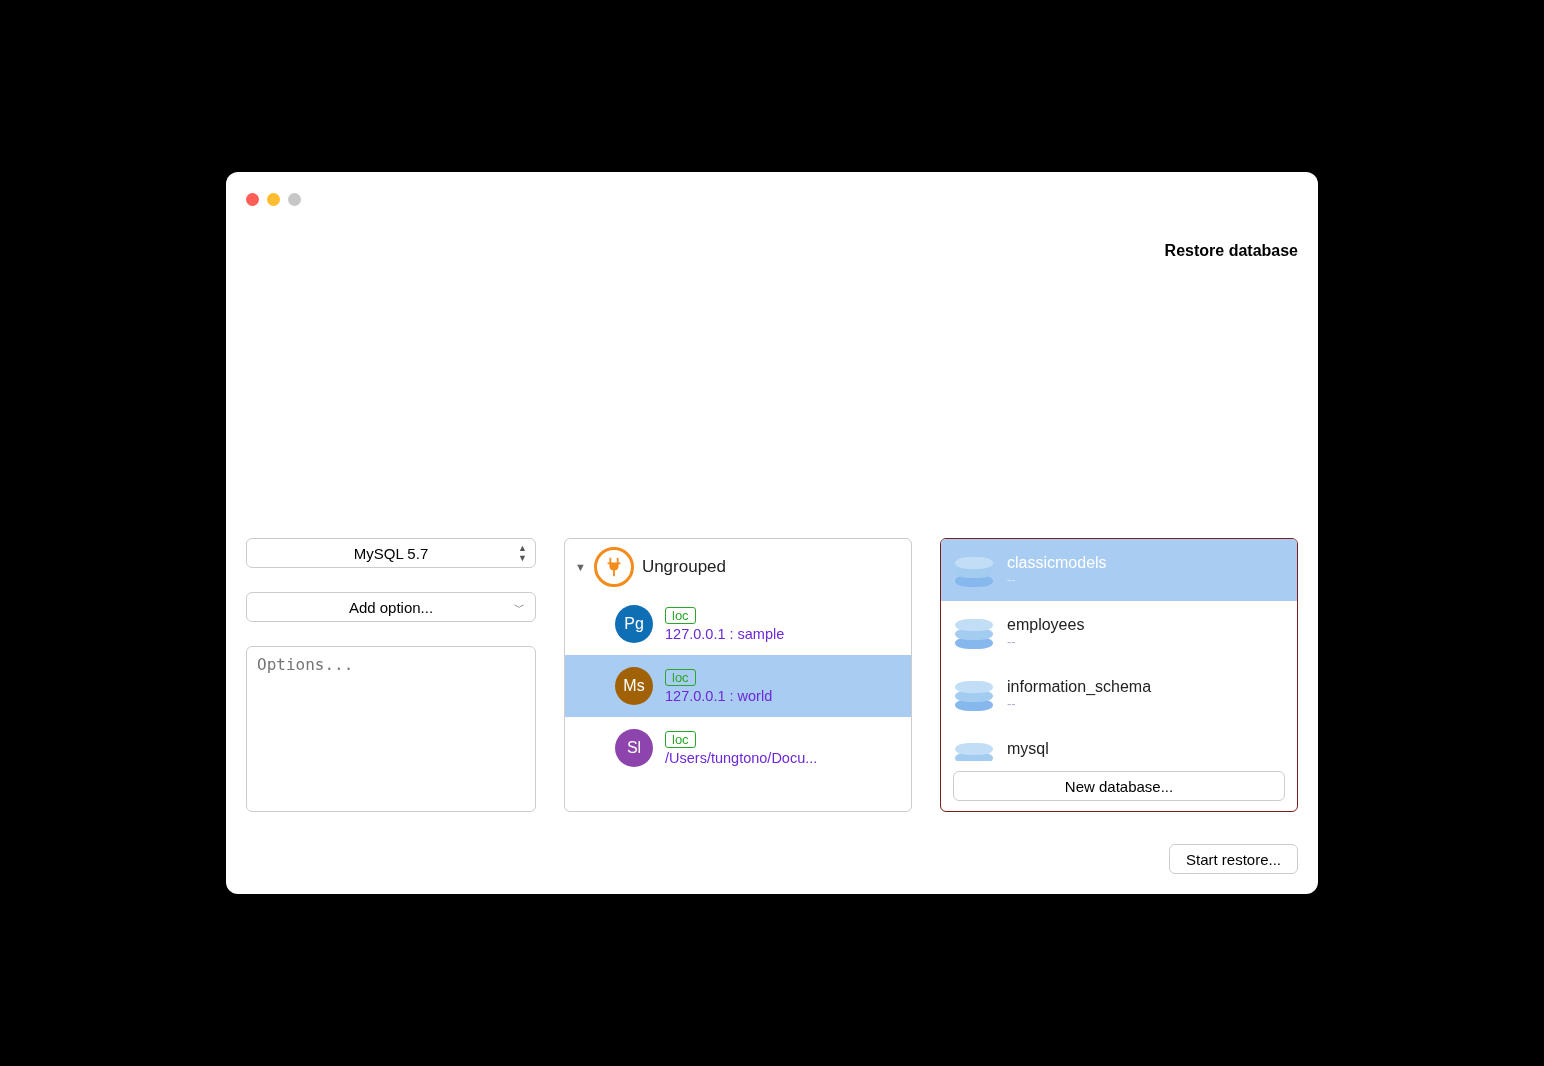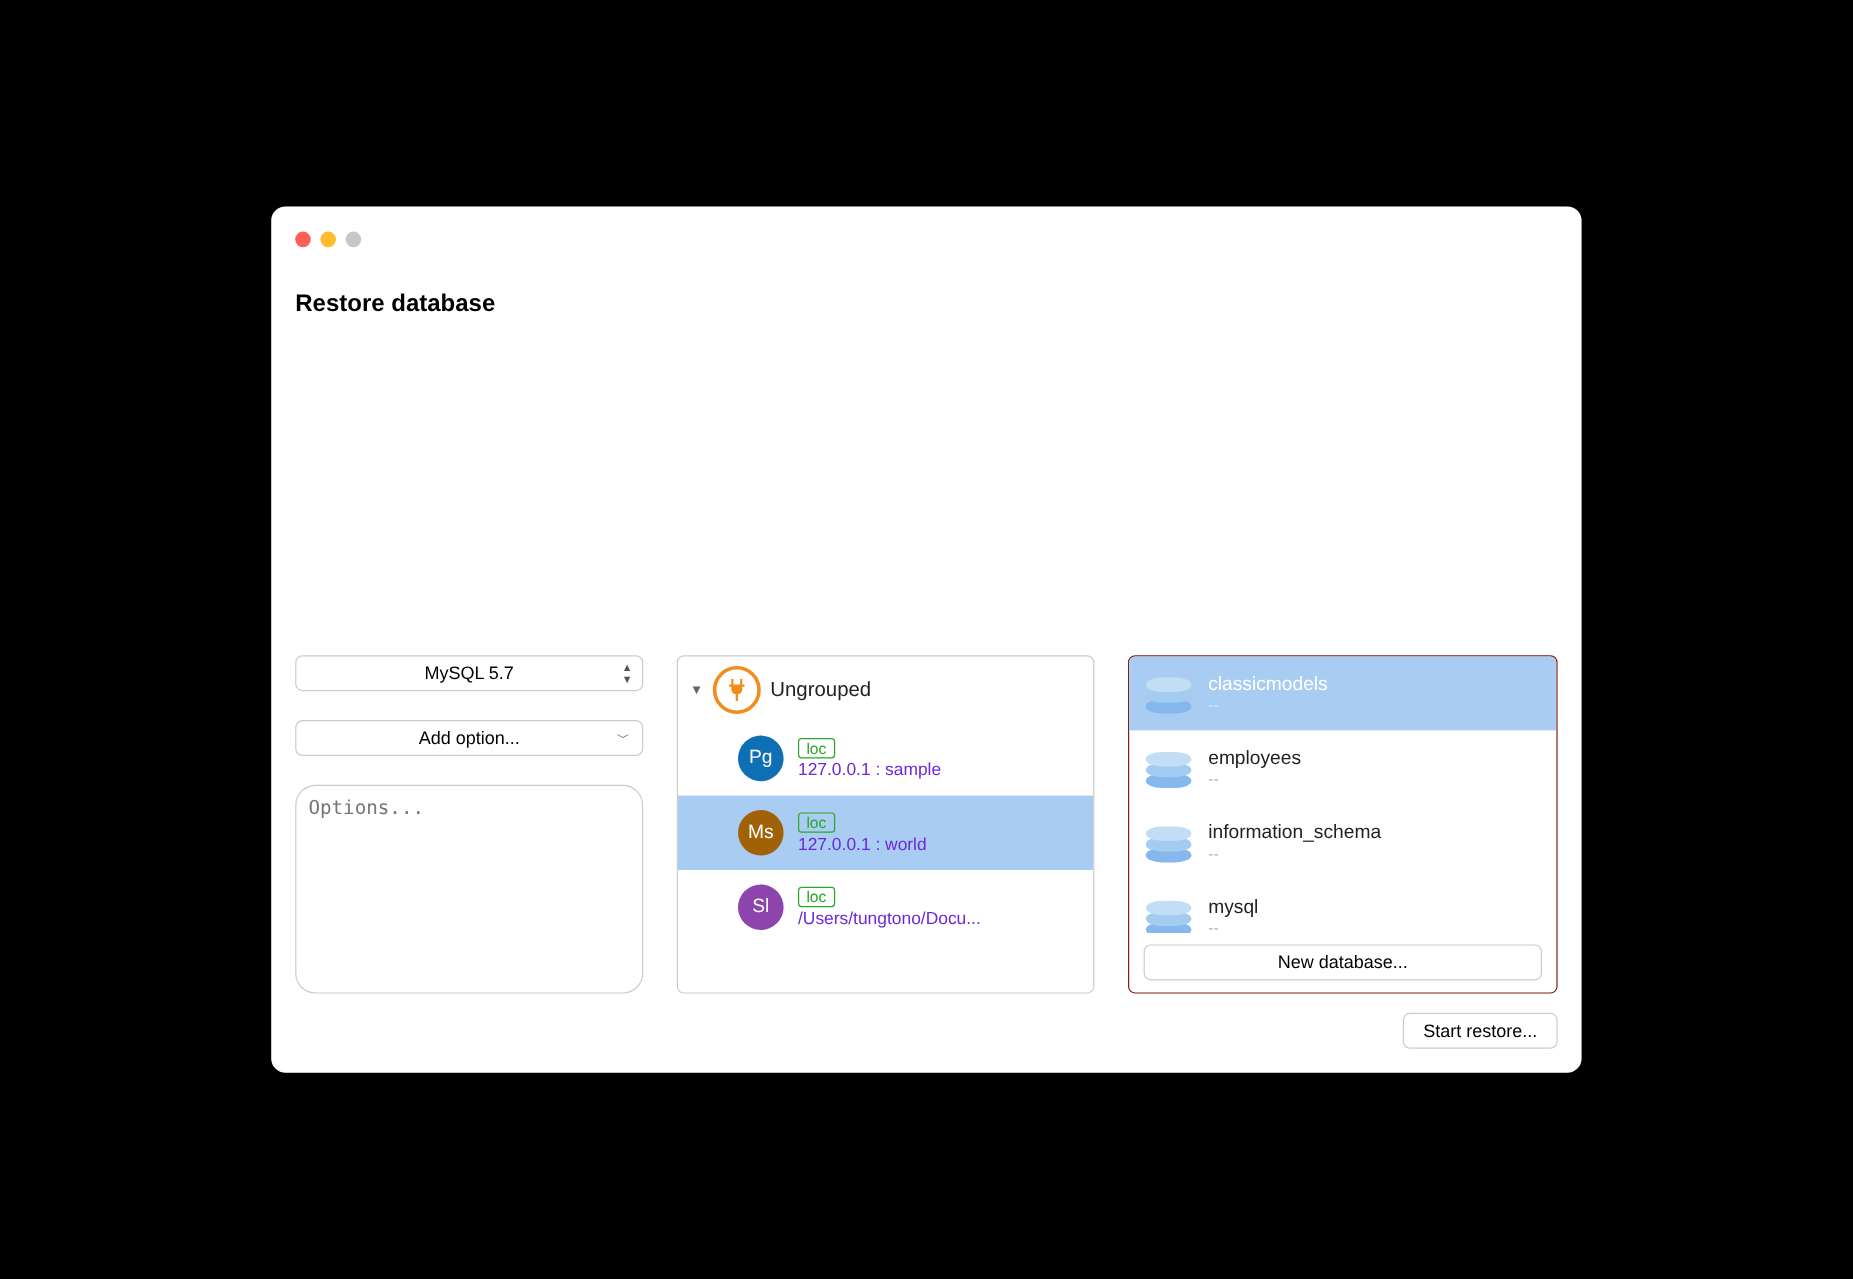--- a/index.html
+++ b/index.html
@@ -35,9 +35,9 @@
     .tl.green { background: #c7c7c7; } 
     .title {
       flex: 1;
-      text-align: left;
+      text-align: right;
       font-weight: 600;
-      font-size: 20px;
+      font-size: 16px;
       margin-top: 22px;
       margin-bottom: 22px;
     }

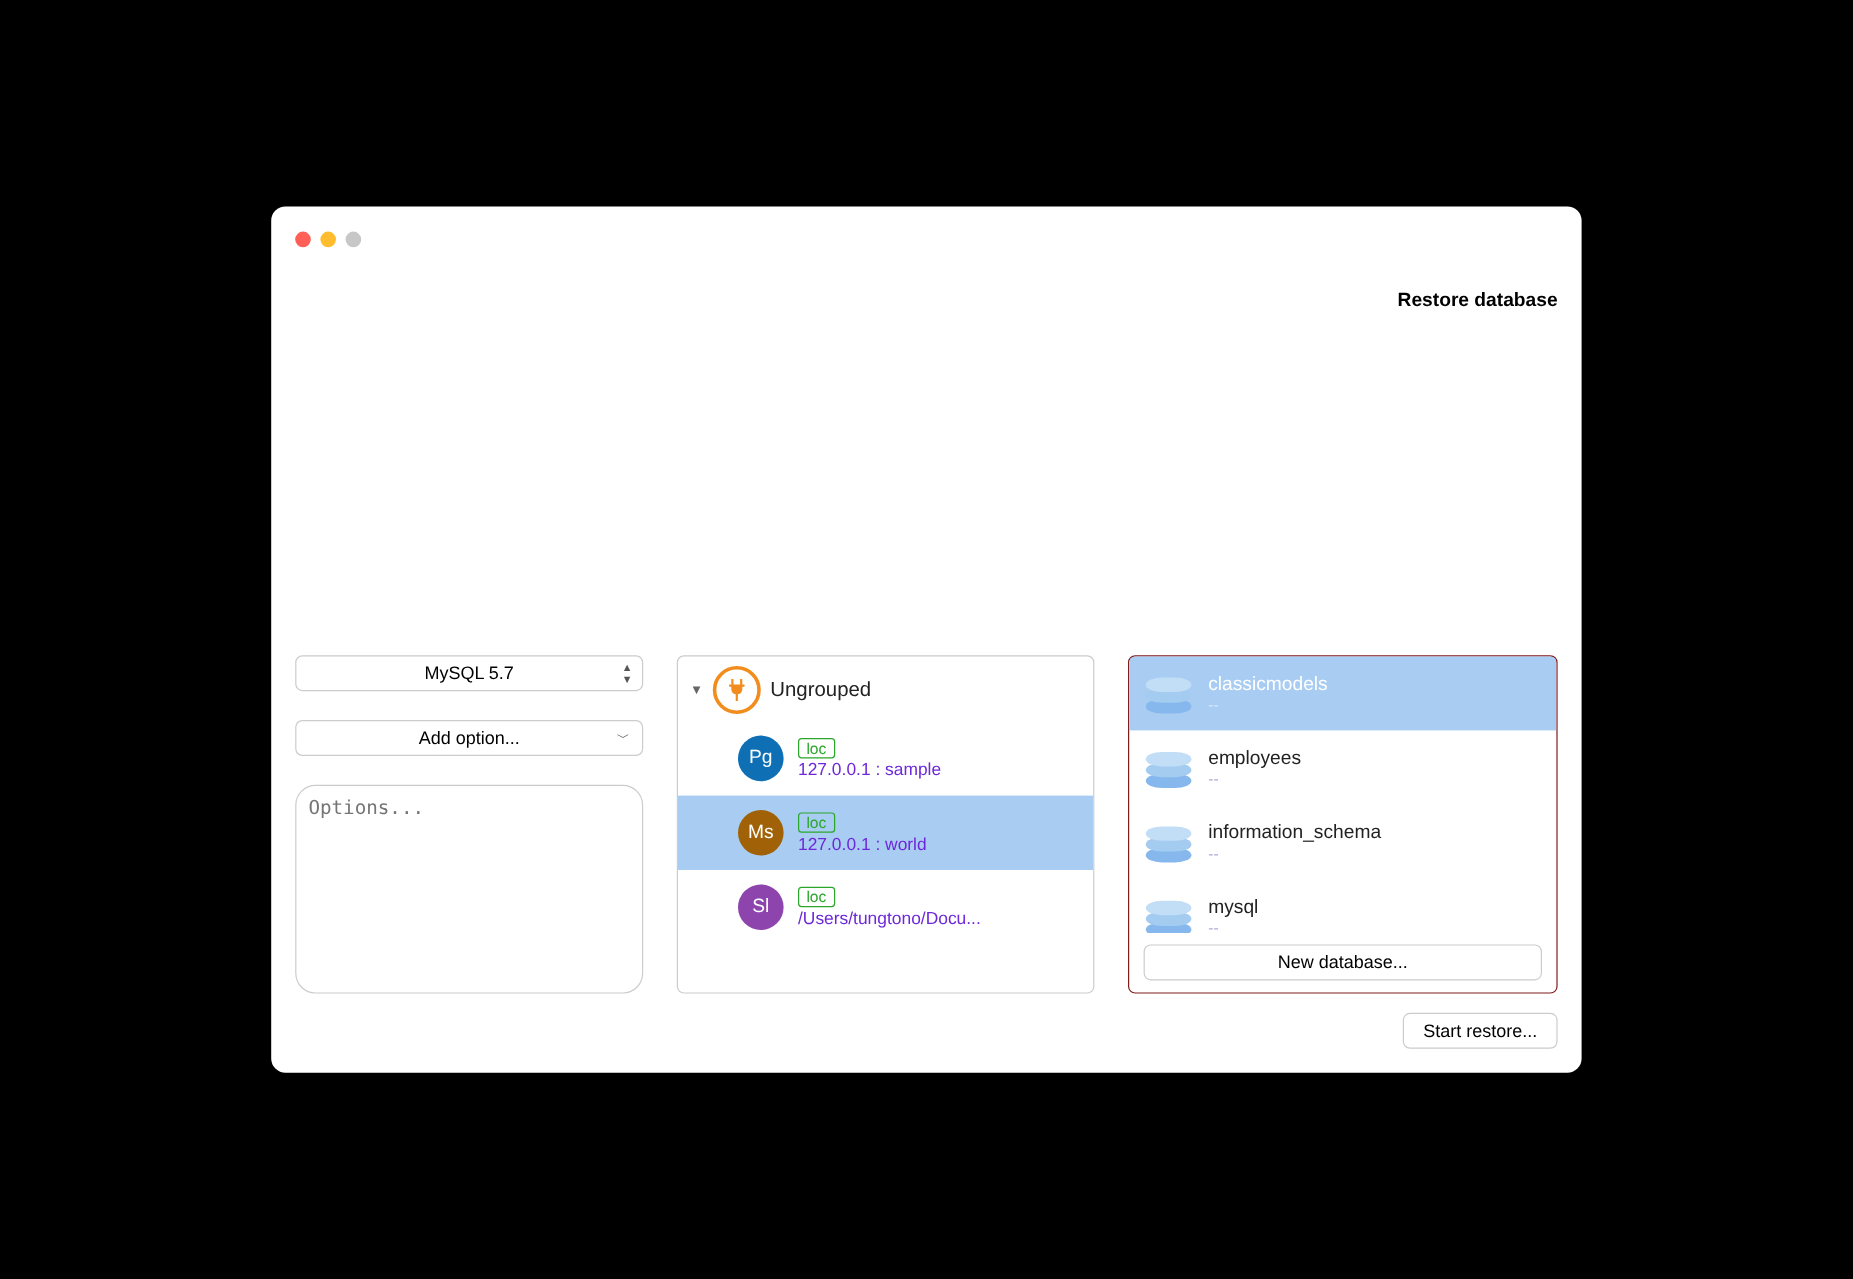--- a/index.html
+++ b/index.html
@@ -82,7 +82,7 @@
     .options-box {
       flex: 1;
       border: 1px solid #ccc;
-      border-radius: 17px;
+      border-radius: 6px;
       padding: 8px 10px;
       font-size: 16px;
       color: #14532d;

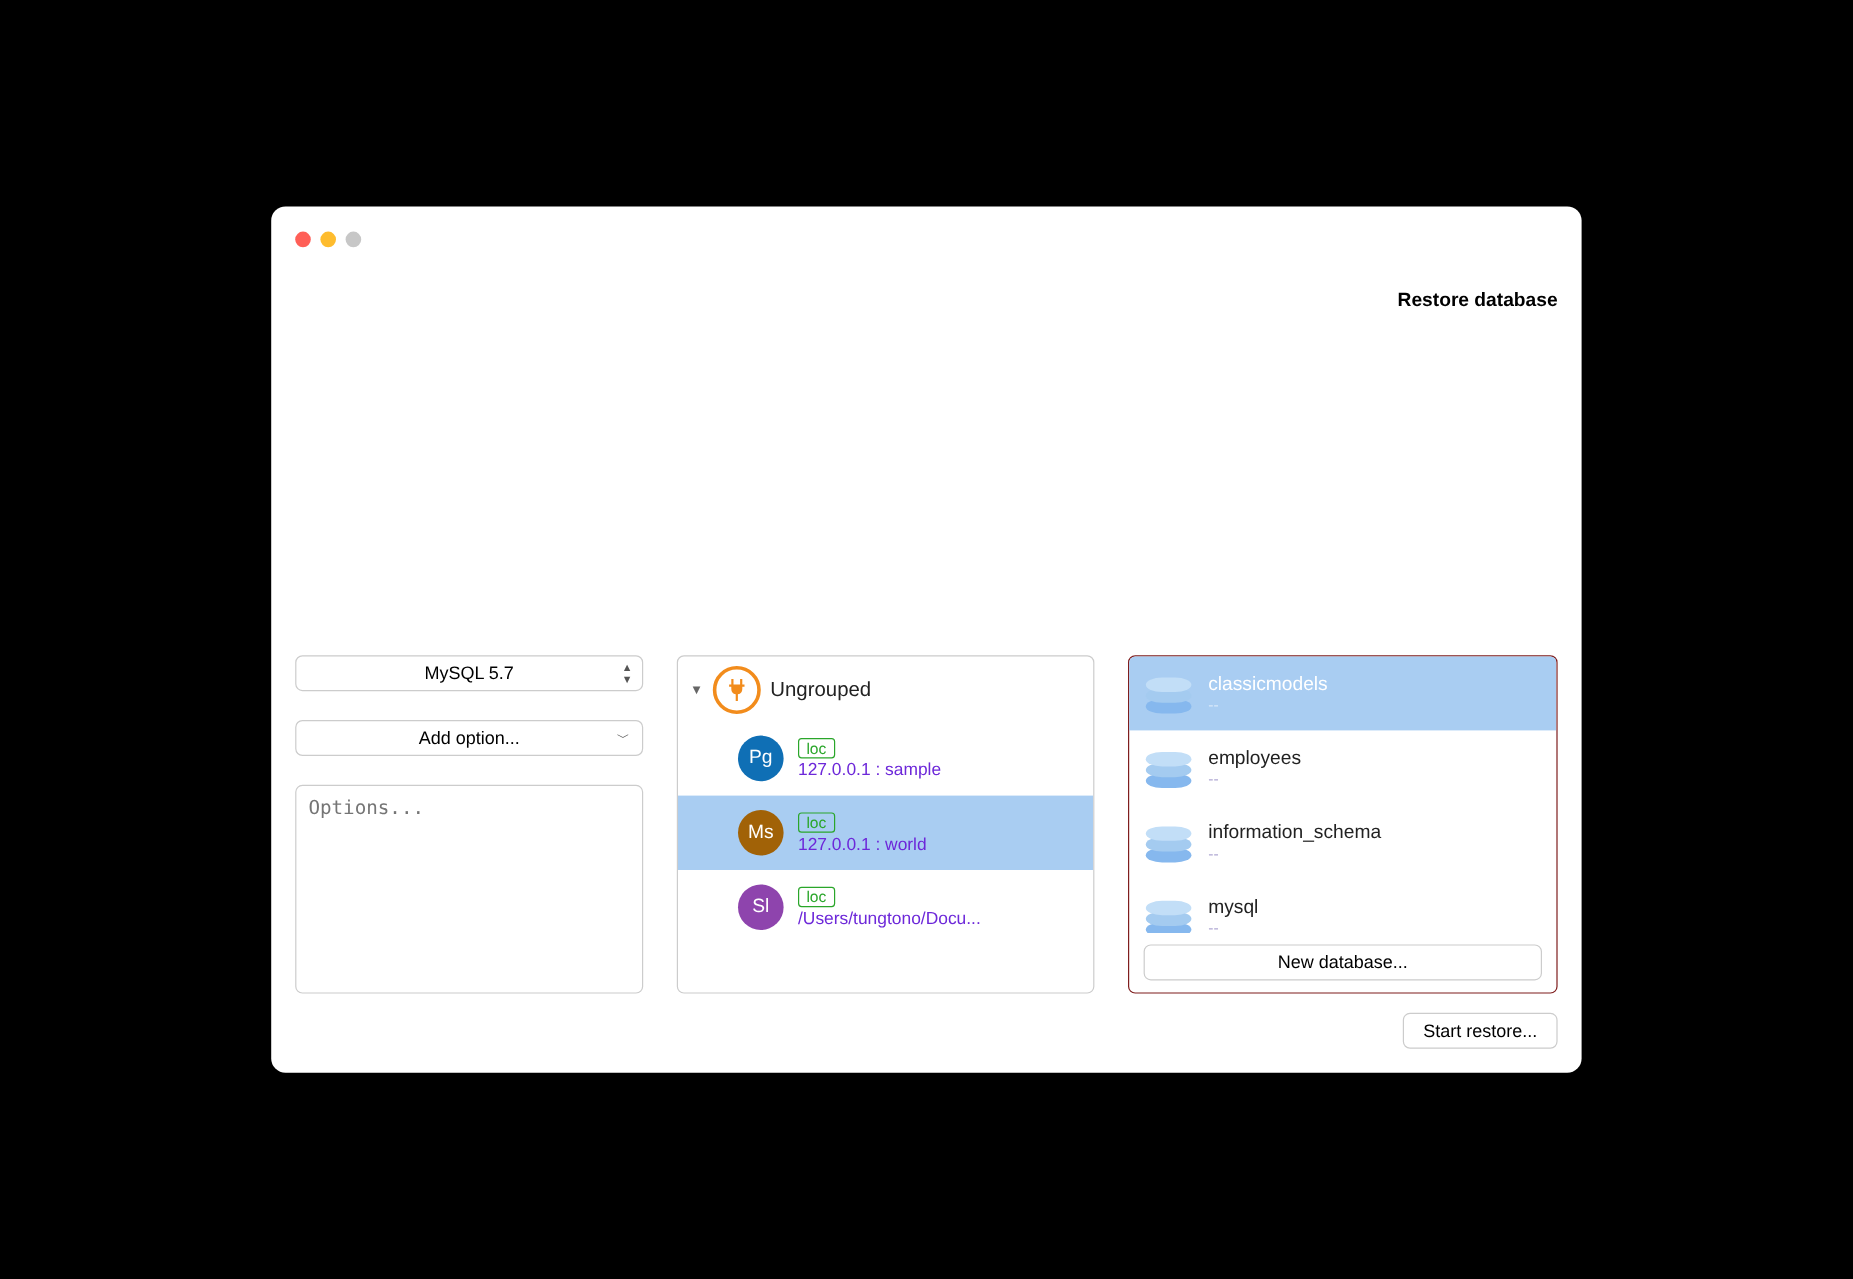--- a/index.html
+++ b/index.html
@@ -182,7 +182,7 @@
       width: 100%;
     }
     .footer {
-      display: flex; justify-content: flex-end; margin-top: 16px; align-items: flex-end;
+      display: flex; justify-content: flex-end; margin-top: 32px; align-items: flex-end;
     }
     .footer .btn { width: auto; padding: 0 16px; }
   </style>

